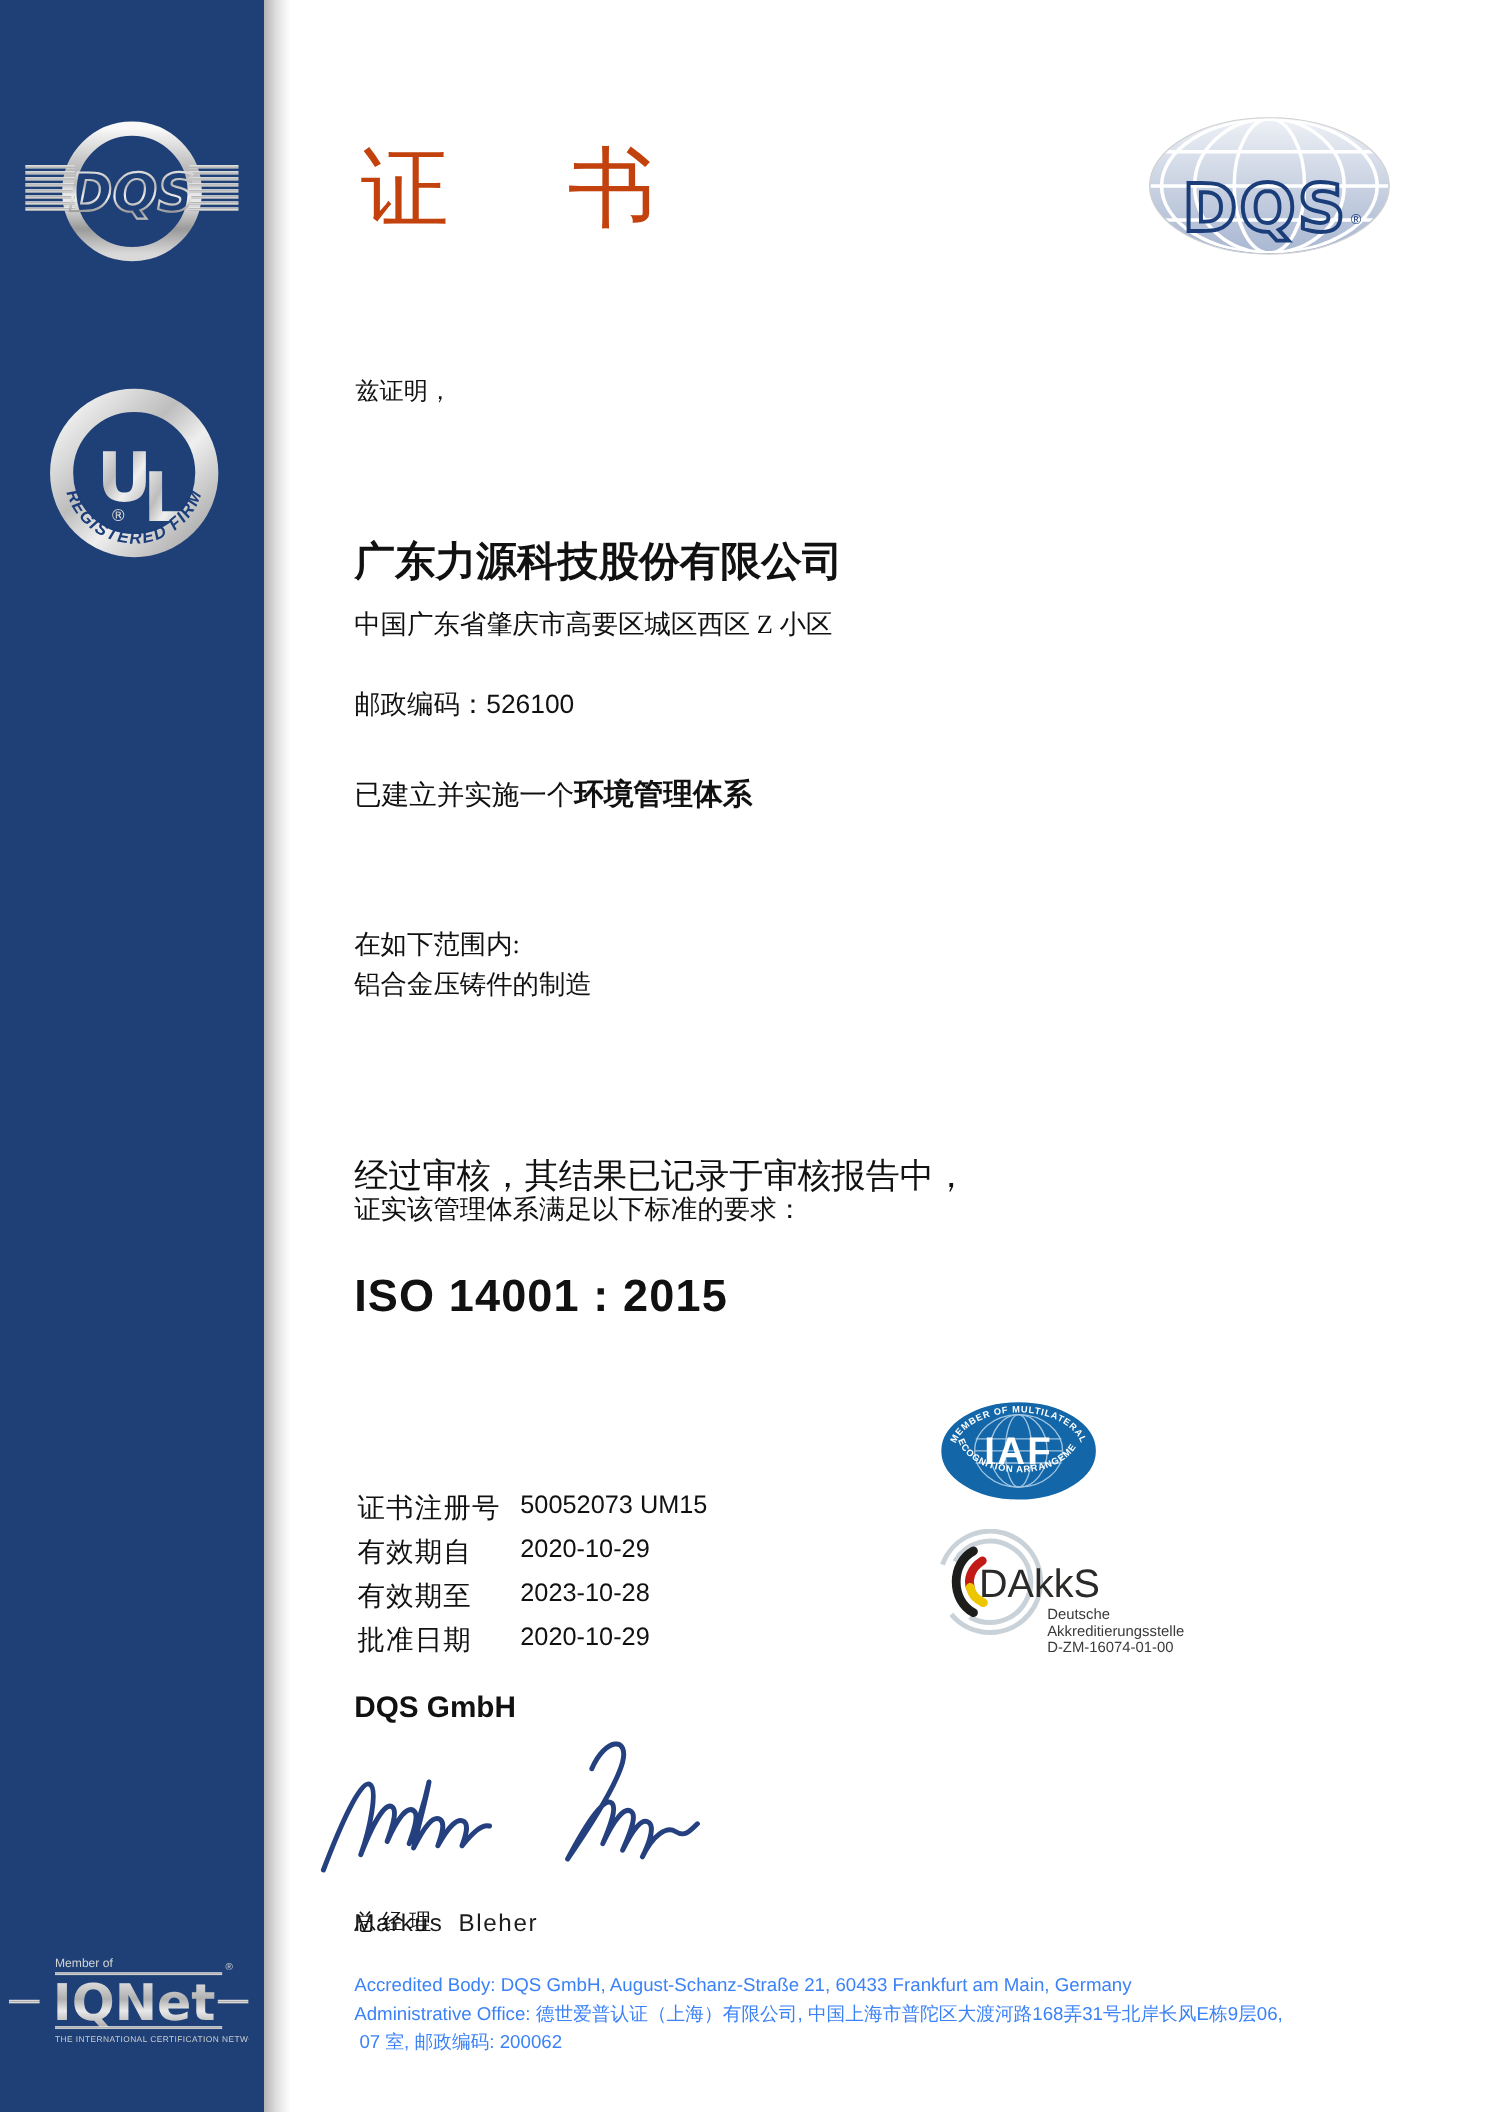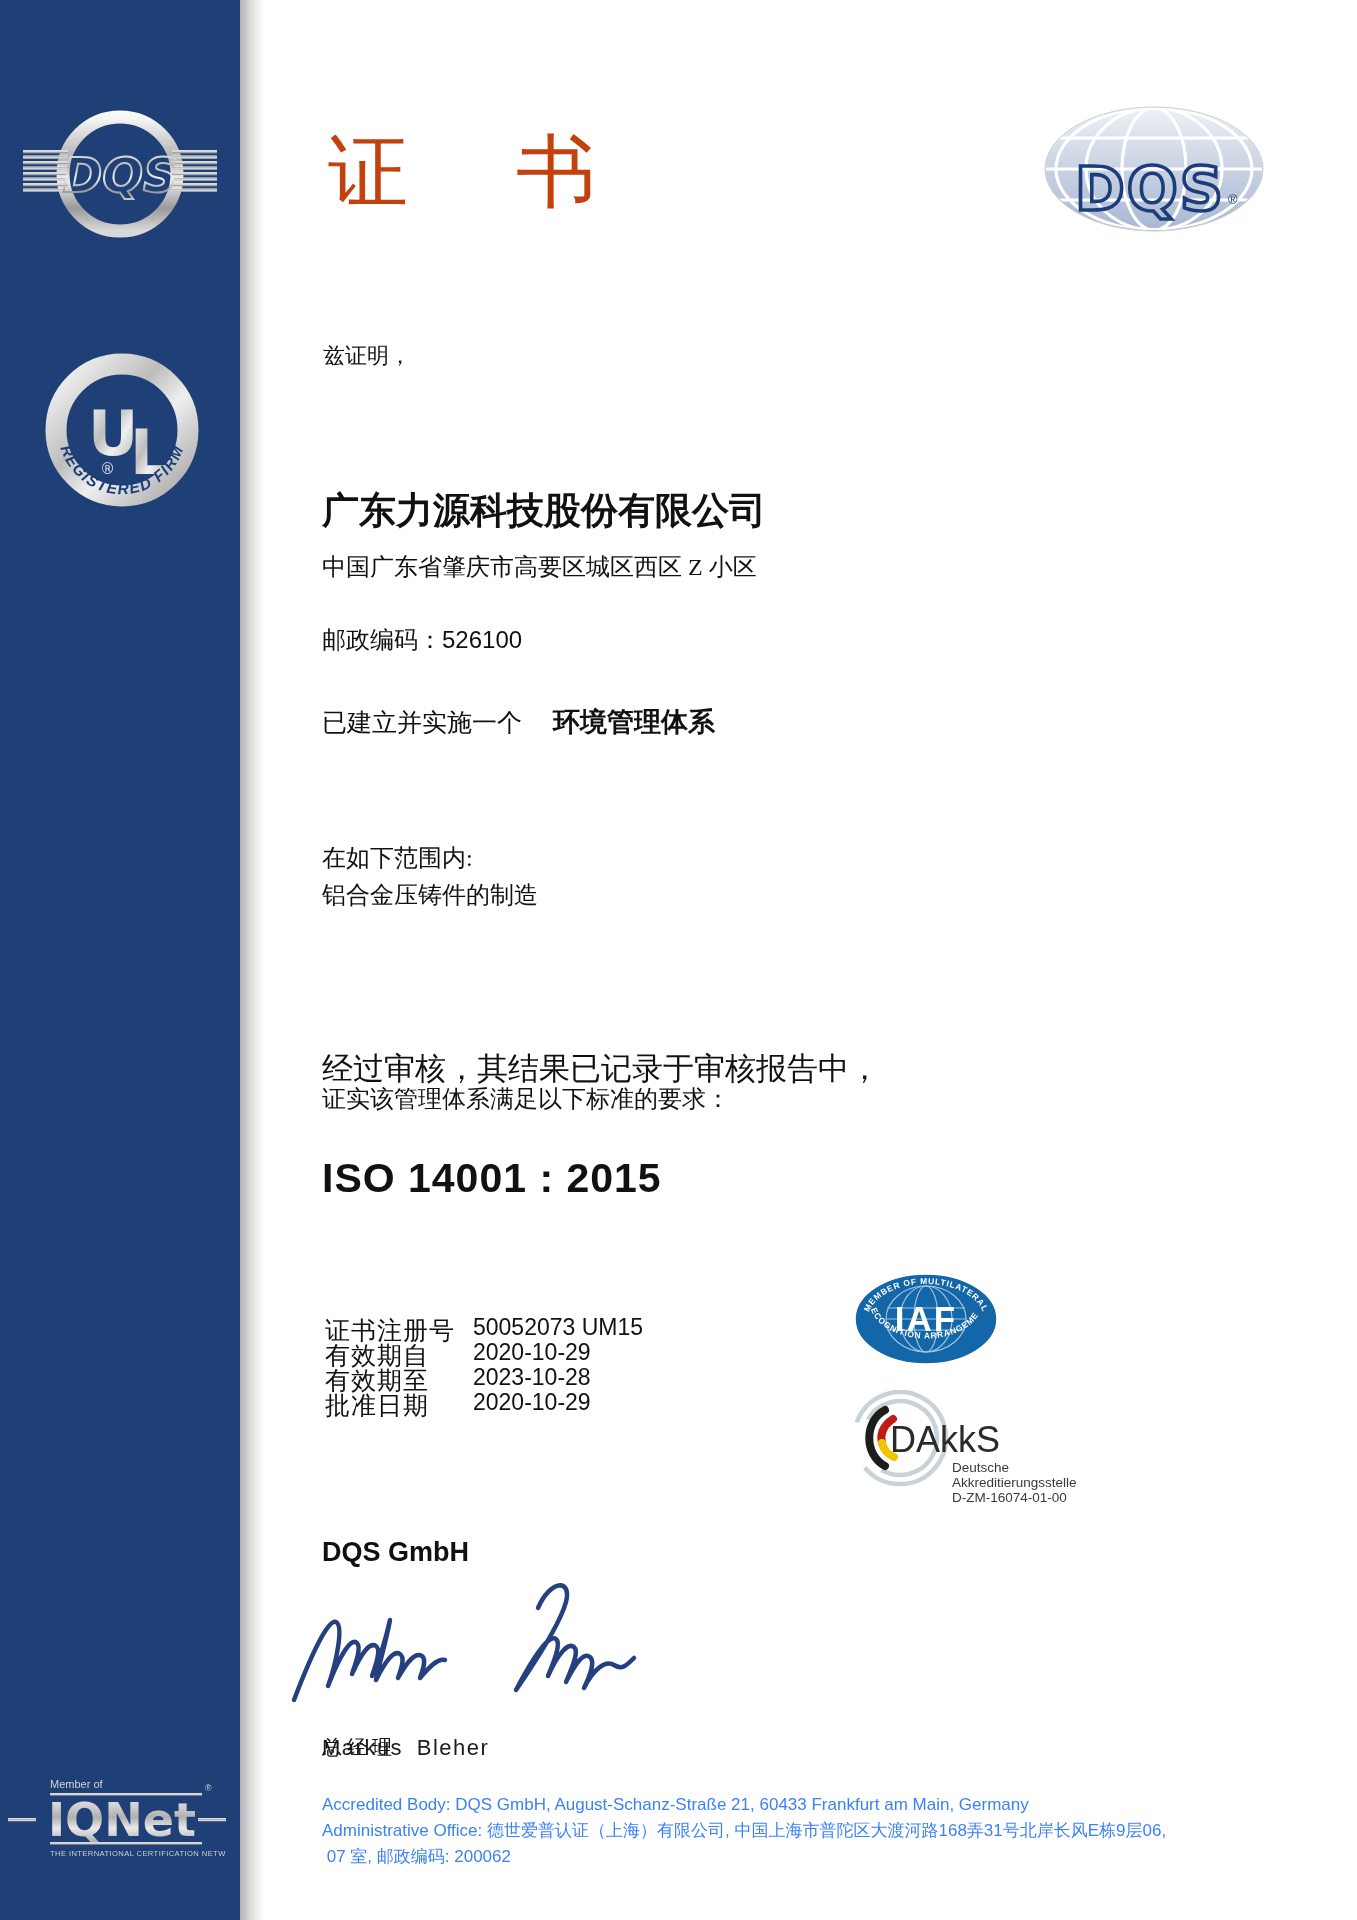--- a/index.html
+++ b/index.html
@@ -22,7 +22,7 @@
   .postal{position:absolute;left:322px;top:588px;font-size:24px;margin-top:36px;}
   .postal .num, .addr .lat{font-family:"Liberation Sans",sans-serif;}
   .established{position:absolute;left:322px;top:704px;font-size:25px;}
-  .established strong{font-size:27px;margin-left:31px;}
+  .established strong{font-size:27px;}
   .scope-label{position:absolute;left:322px;top:842px;font-size:24px;}
   .scope-value{position:absolute;left:322px;top:879px;font-size:24px;}
   .audit1{position:absolute;left:322px;top:1048px;font-size:31px;}

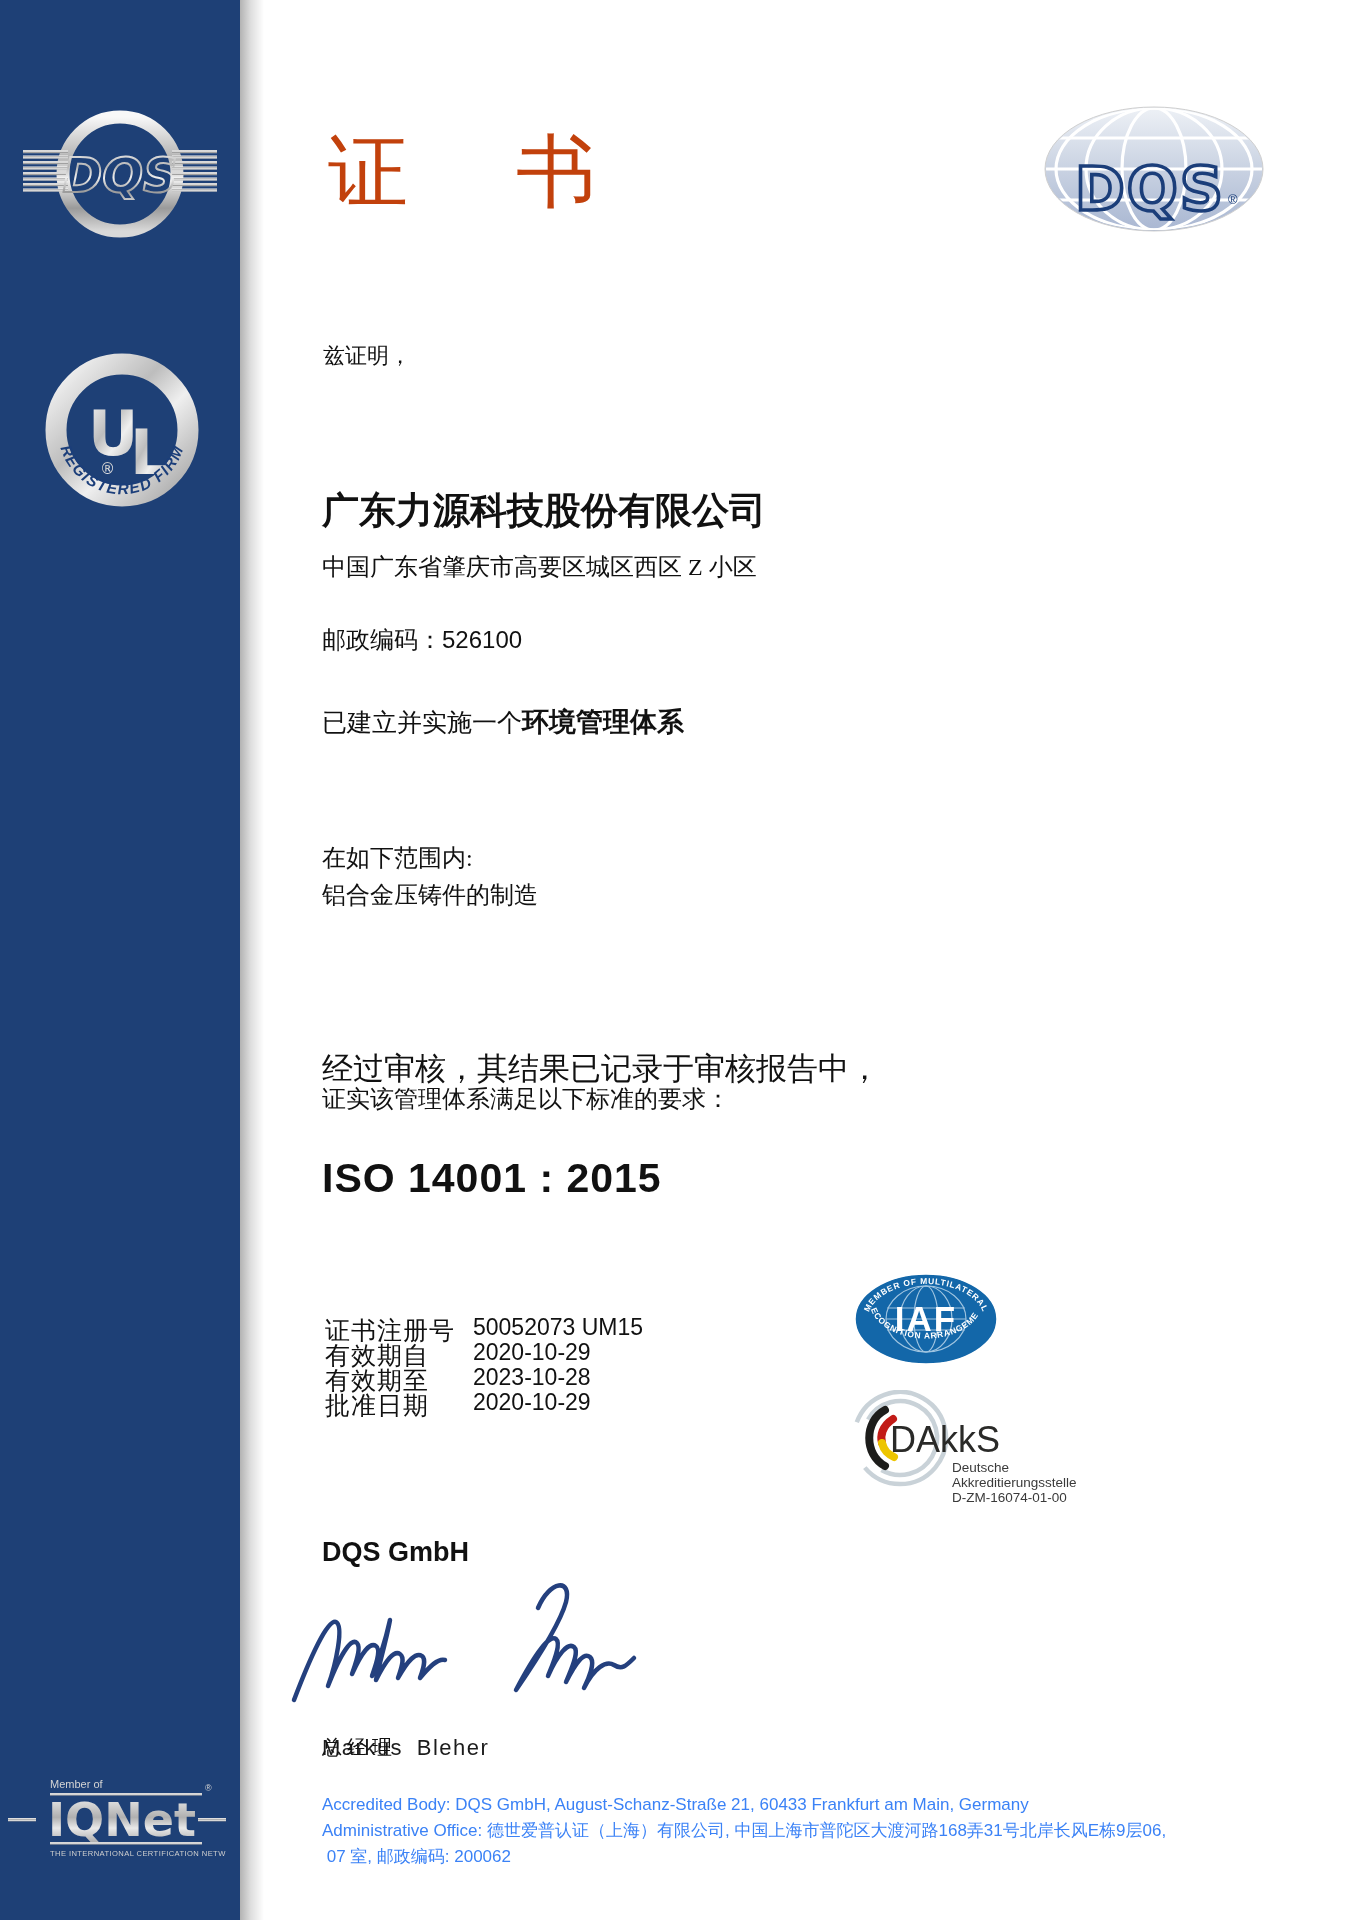--- a/index.html
+++ b/index.html
@@ -30,8 +30,8 @@
   .iso{position:absolute;left:322px;top:1155px;font-size:41px;font-weight:bold;margin:0;
        font-family:"Liberation Sans","DejaVu Sans",sans-serif;letter-spacing:1px;}
   
-  .details{position:absolute;left:325px;top:1314px;display:grid;
-           grid-template-columns:148px auto;grid-auto-rows:25px;}
+  .details{position:absolute;left:325px;top:1354px;display:grid;
+           grid-template-columns:148px auto;grid-auto-rows:25px;row-gap:15px;}
   .details .label{font-size:25px;letter-spacing:1px;}
   .details .value{font-size:23px;font-family:"Liberation Sans","DejaVu Sans",sans-serif;}
   

